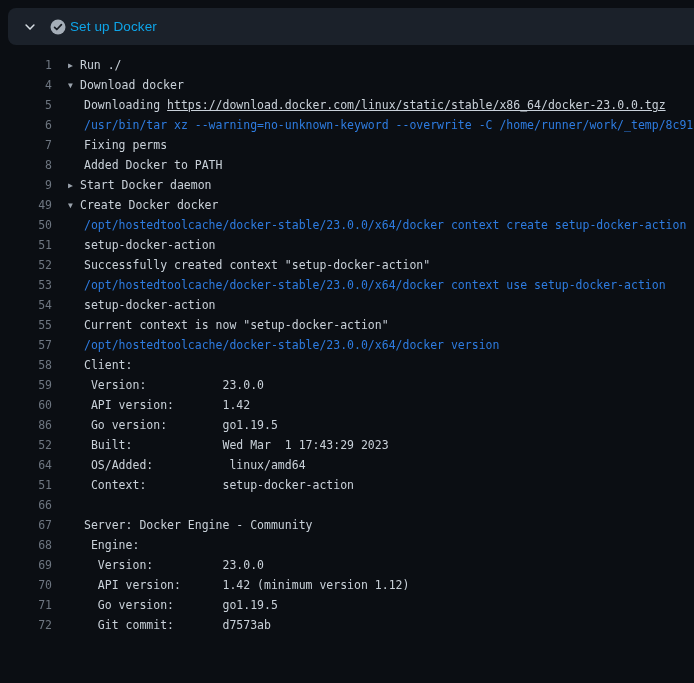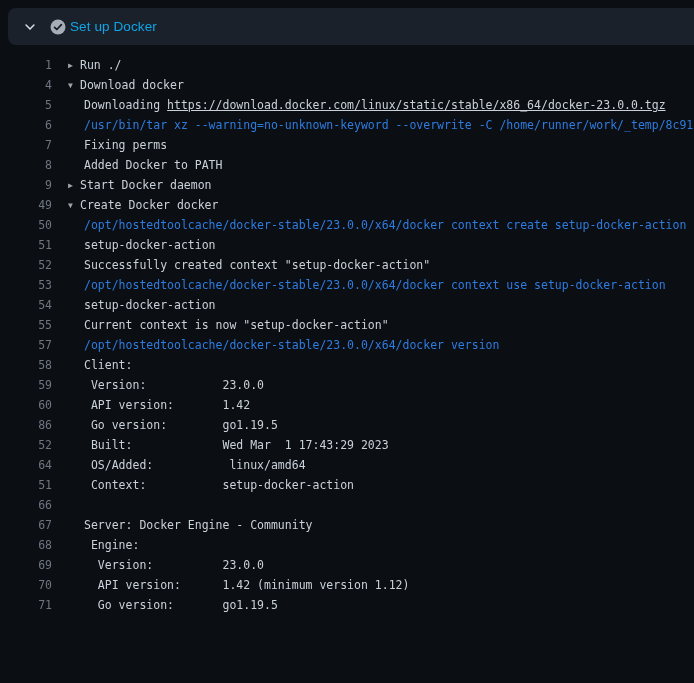--- a/index.html
+++ b/index.html
@@ -142,6 +142,7 @@
       <div class="log-row"><span class="ln">69</span><span class="content indent">  Version:          23.0.0</span></div>
       <div class="log-row"><span class="ln">70</span><span class="content indent">  API version:      1.42 (minimum version 1.12)</span></div>
       <div class="log-row"><span class="ln">71</span><span class="content indent">  Go version:       go1.19.5</span></div>
+      <div class="log-row"><span class="ln">72</span><span class="content indent">  Git commit:       d7573ab</span></div>
     </div>
 
 </div>

